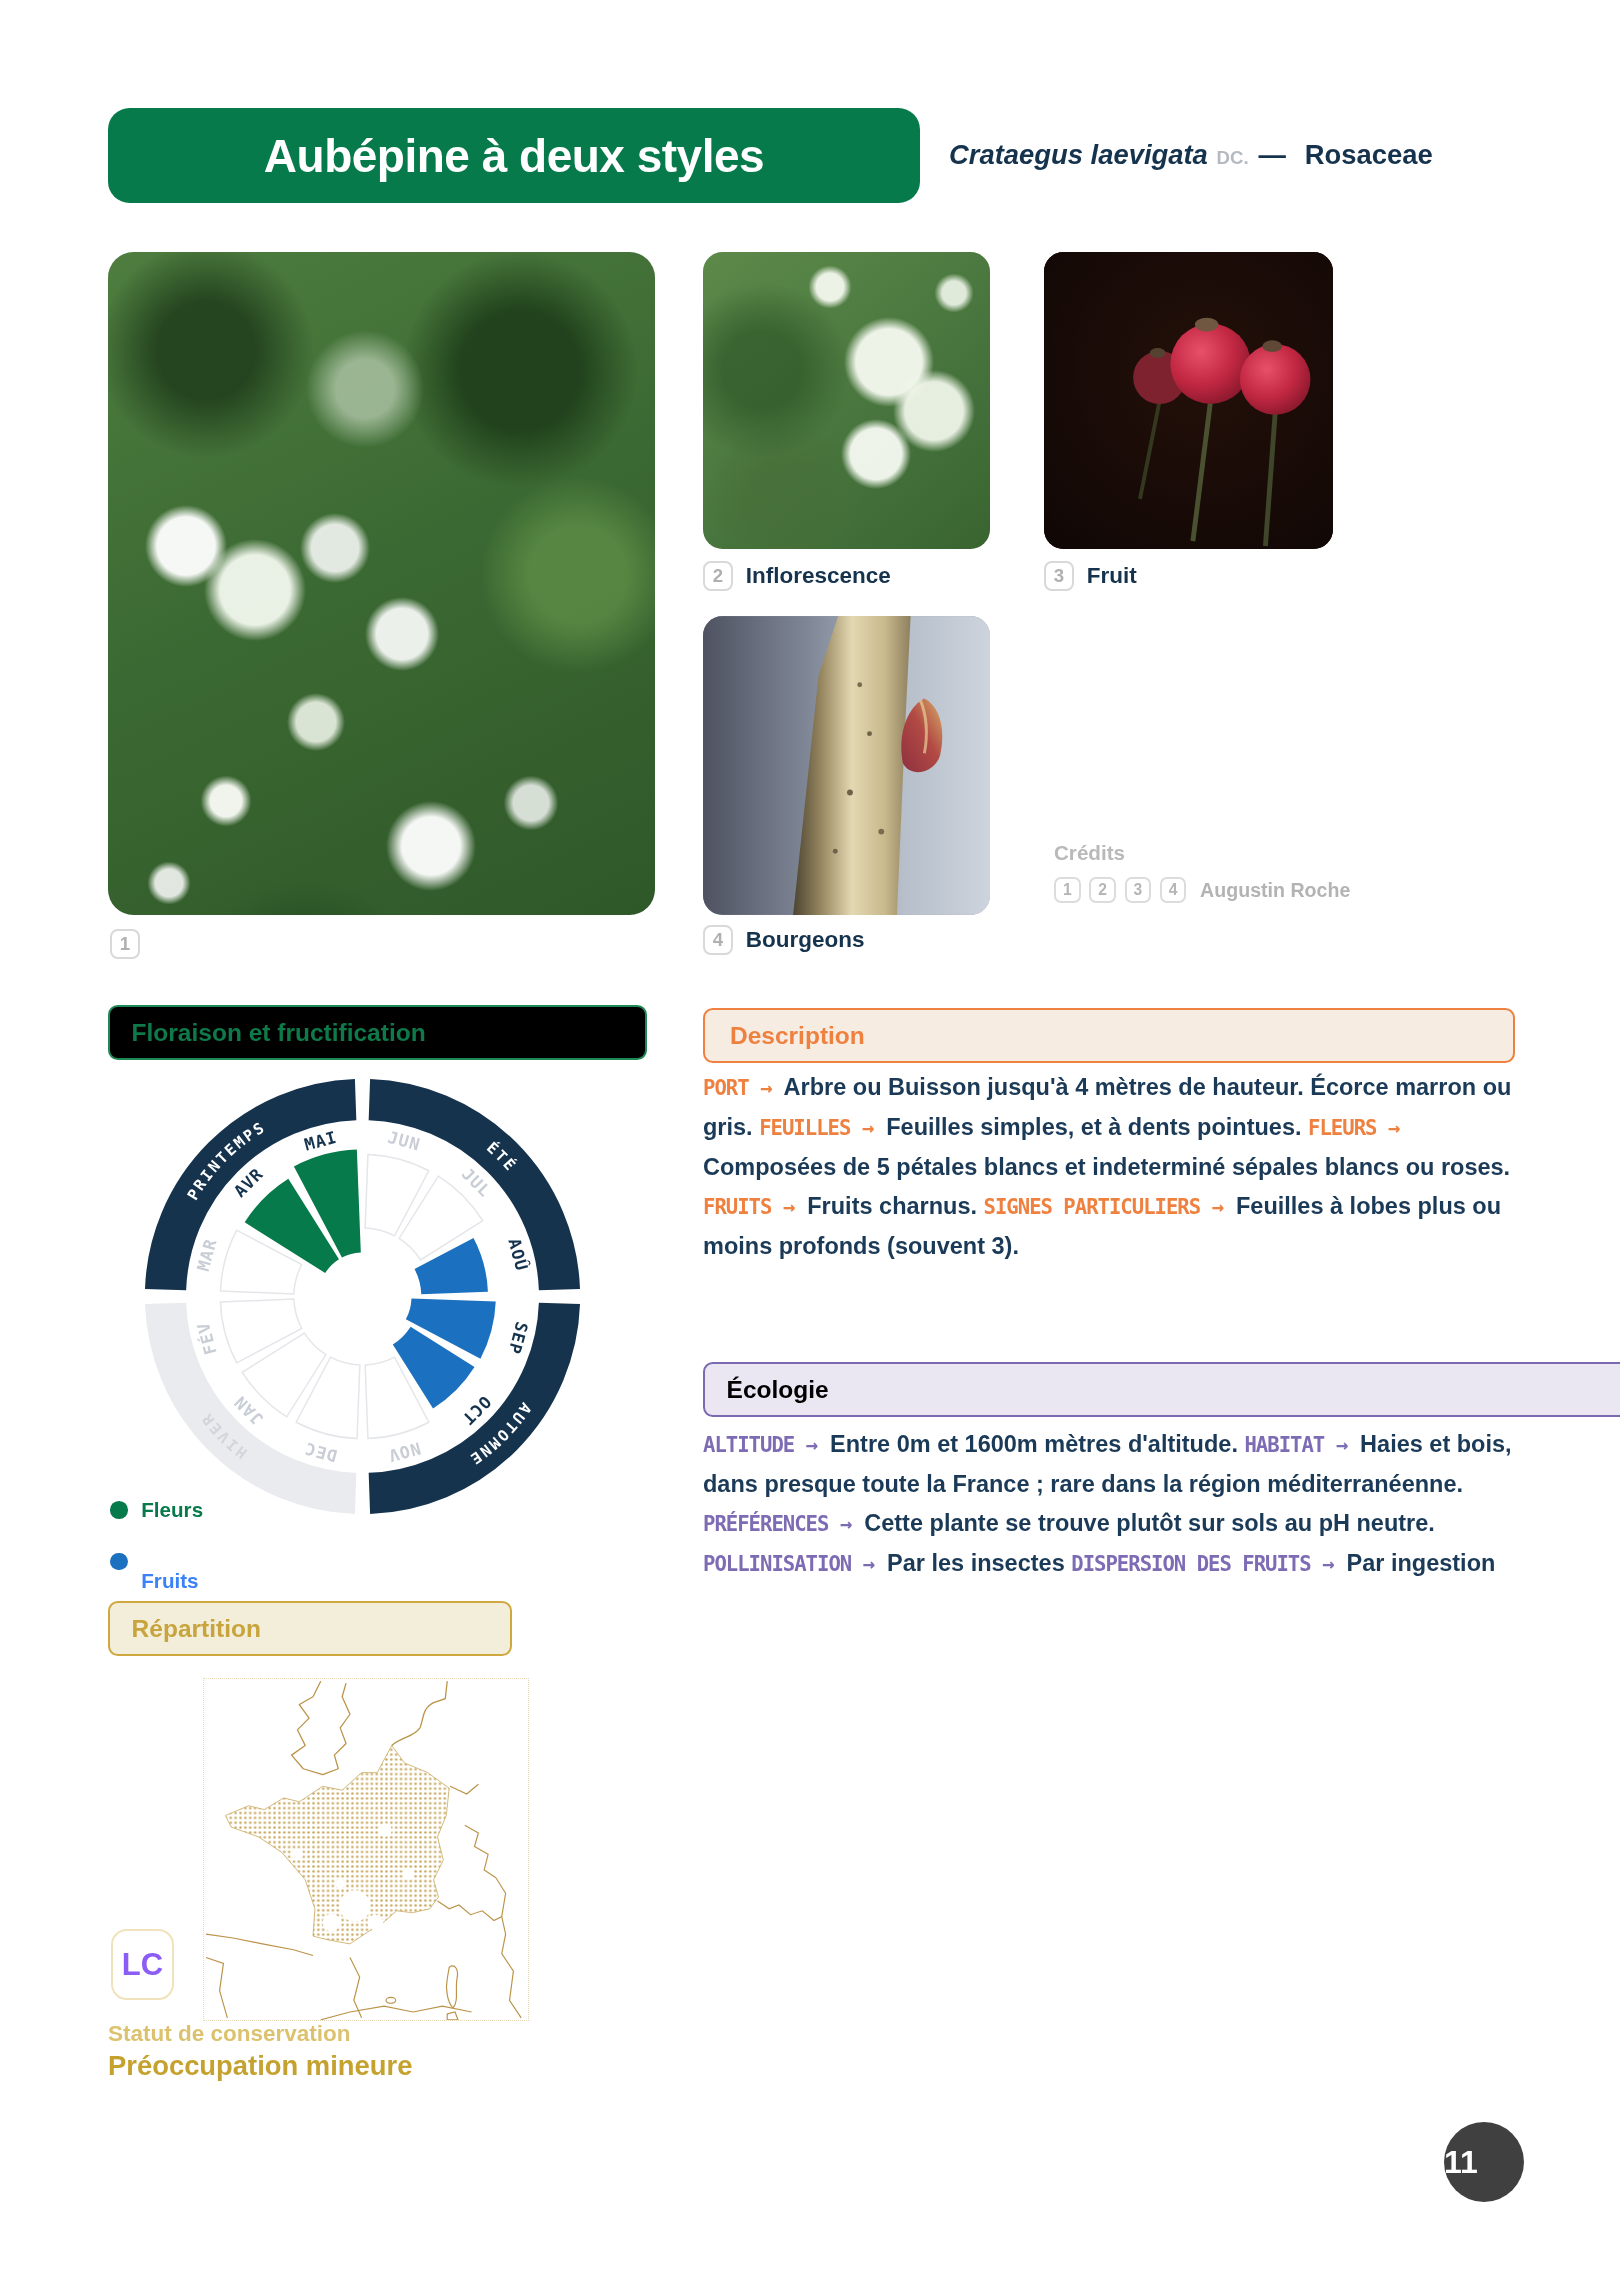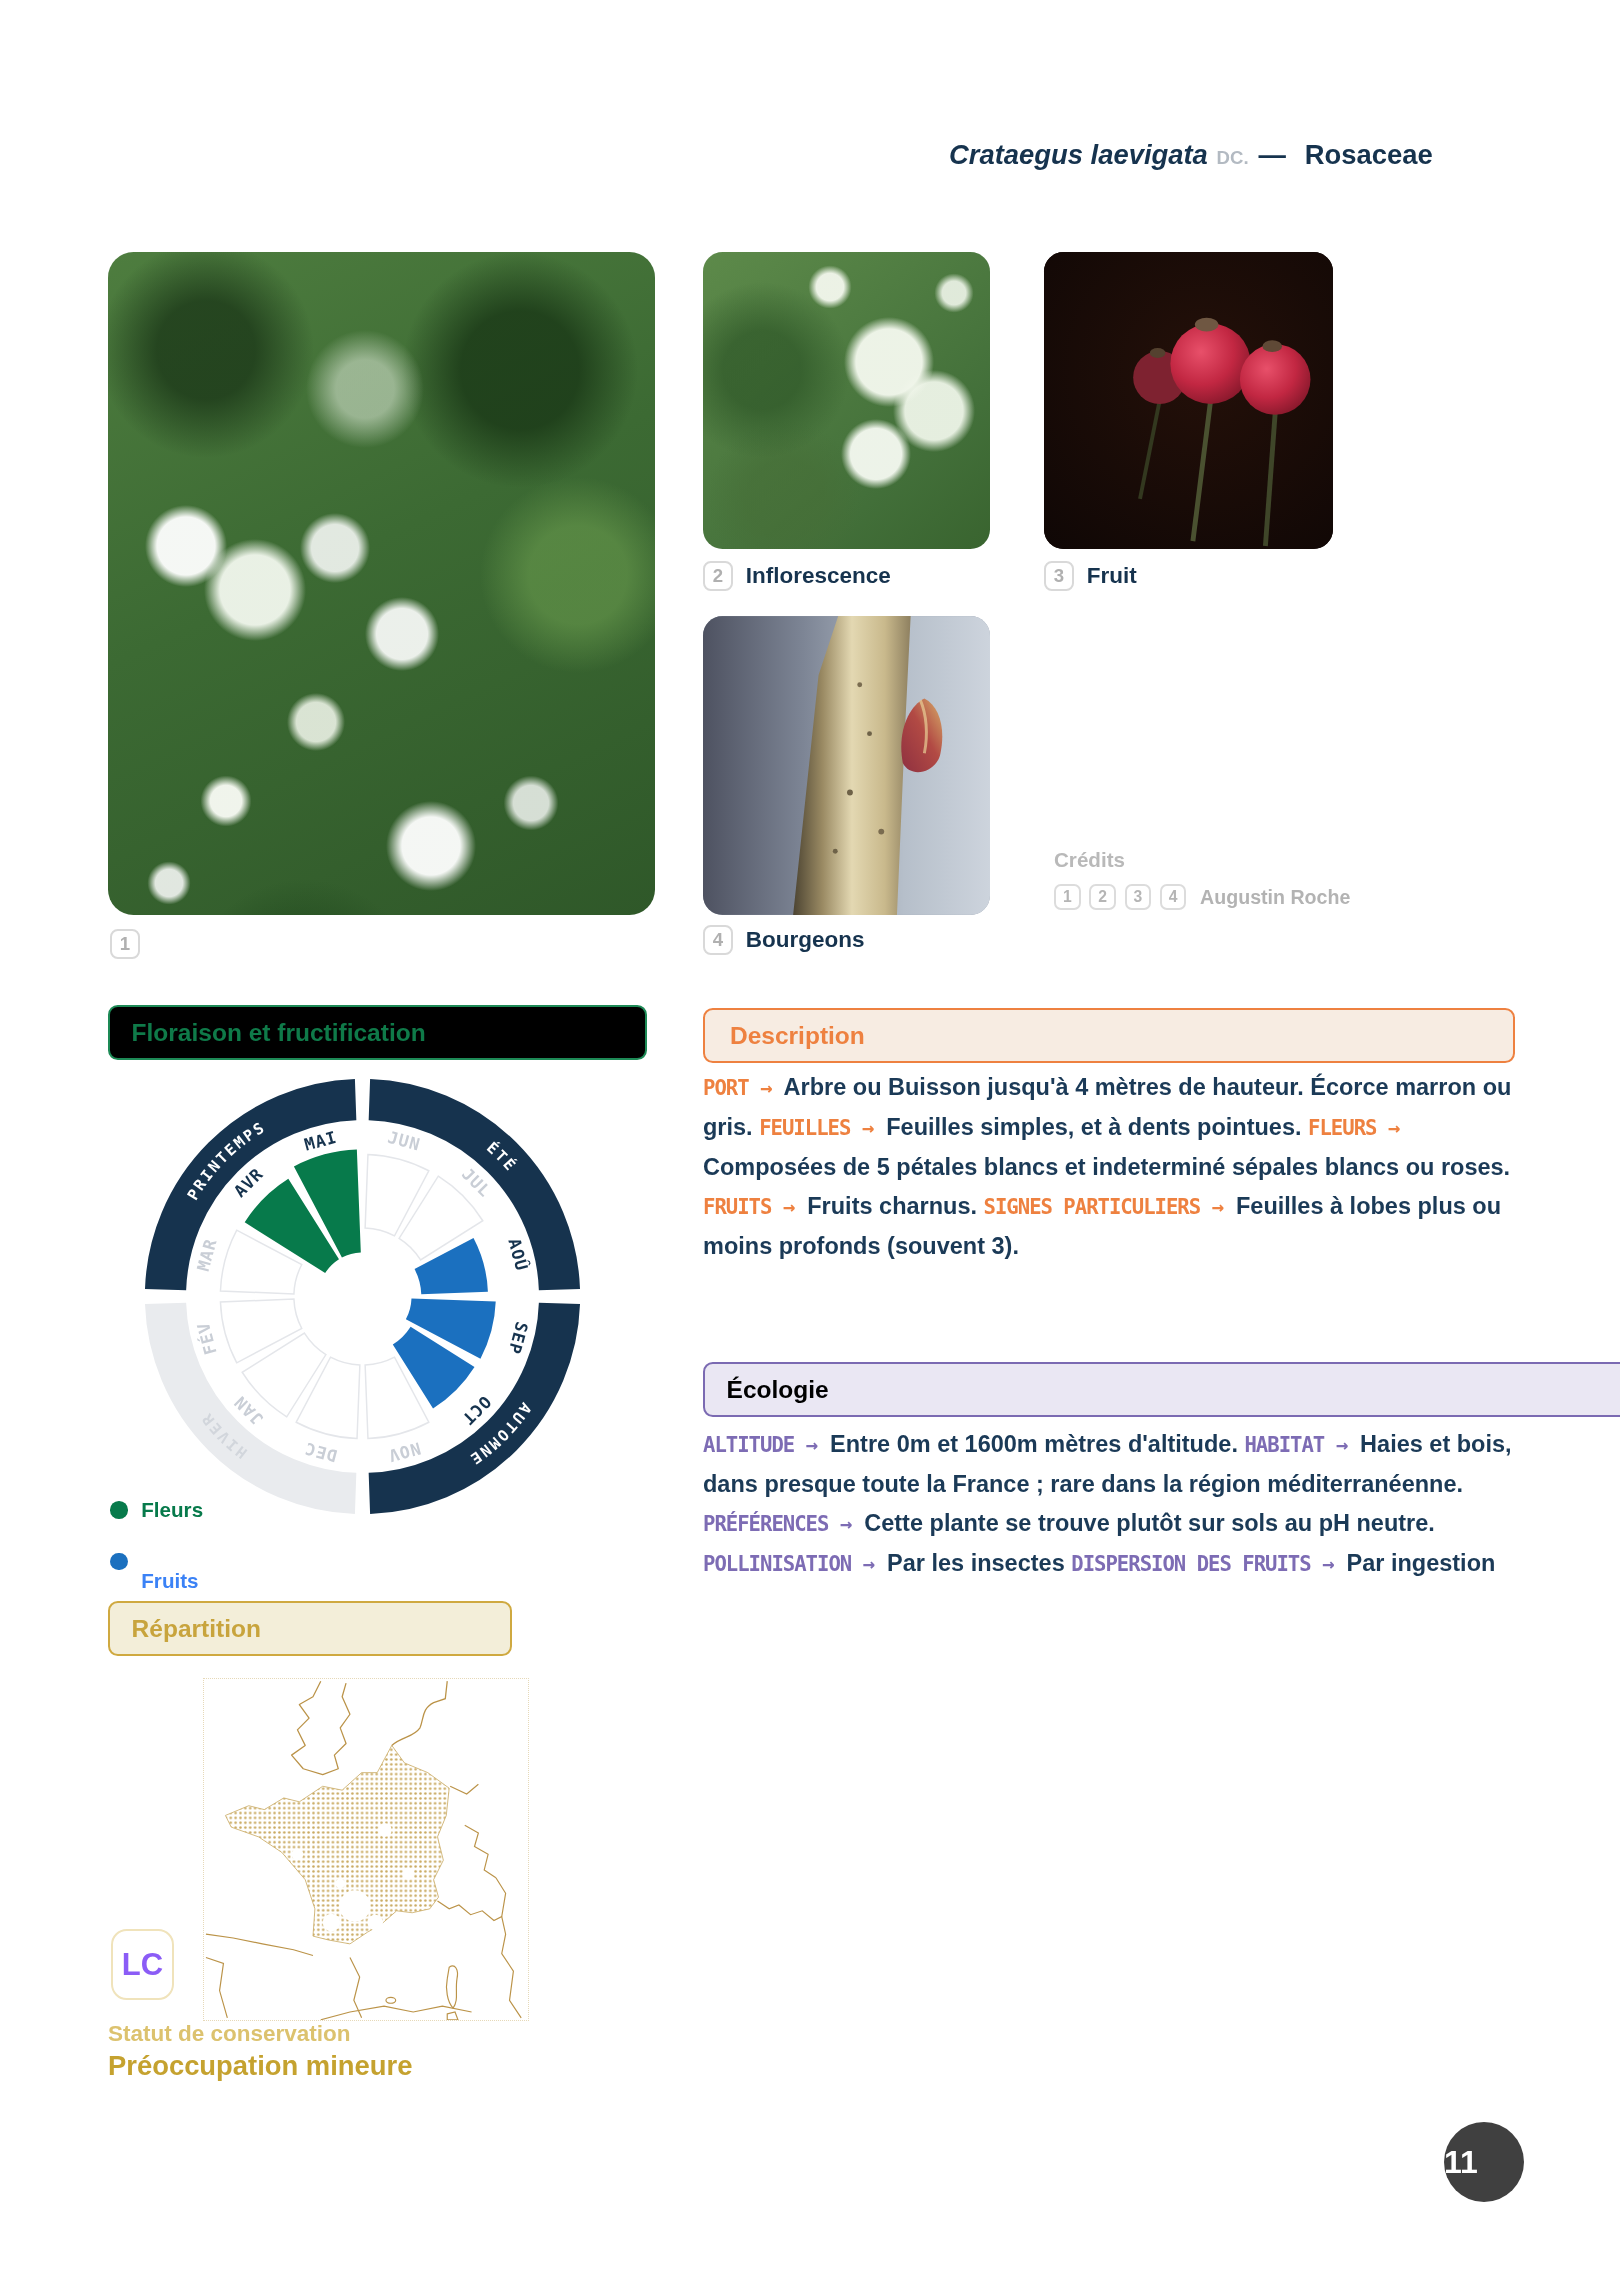--- a/index.html
+++ b/index.html
@@ -112,6 +112,9 @@
 
 <div class="page">
 
+  <div class="title-box">
+    <h1>Aubépine à deux styles</h1>
+  </div>
   <div class="subtitle">
     <span class="latin">Crataegus laevigata</span>
     <span class="authority">DC.</span>

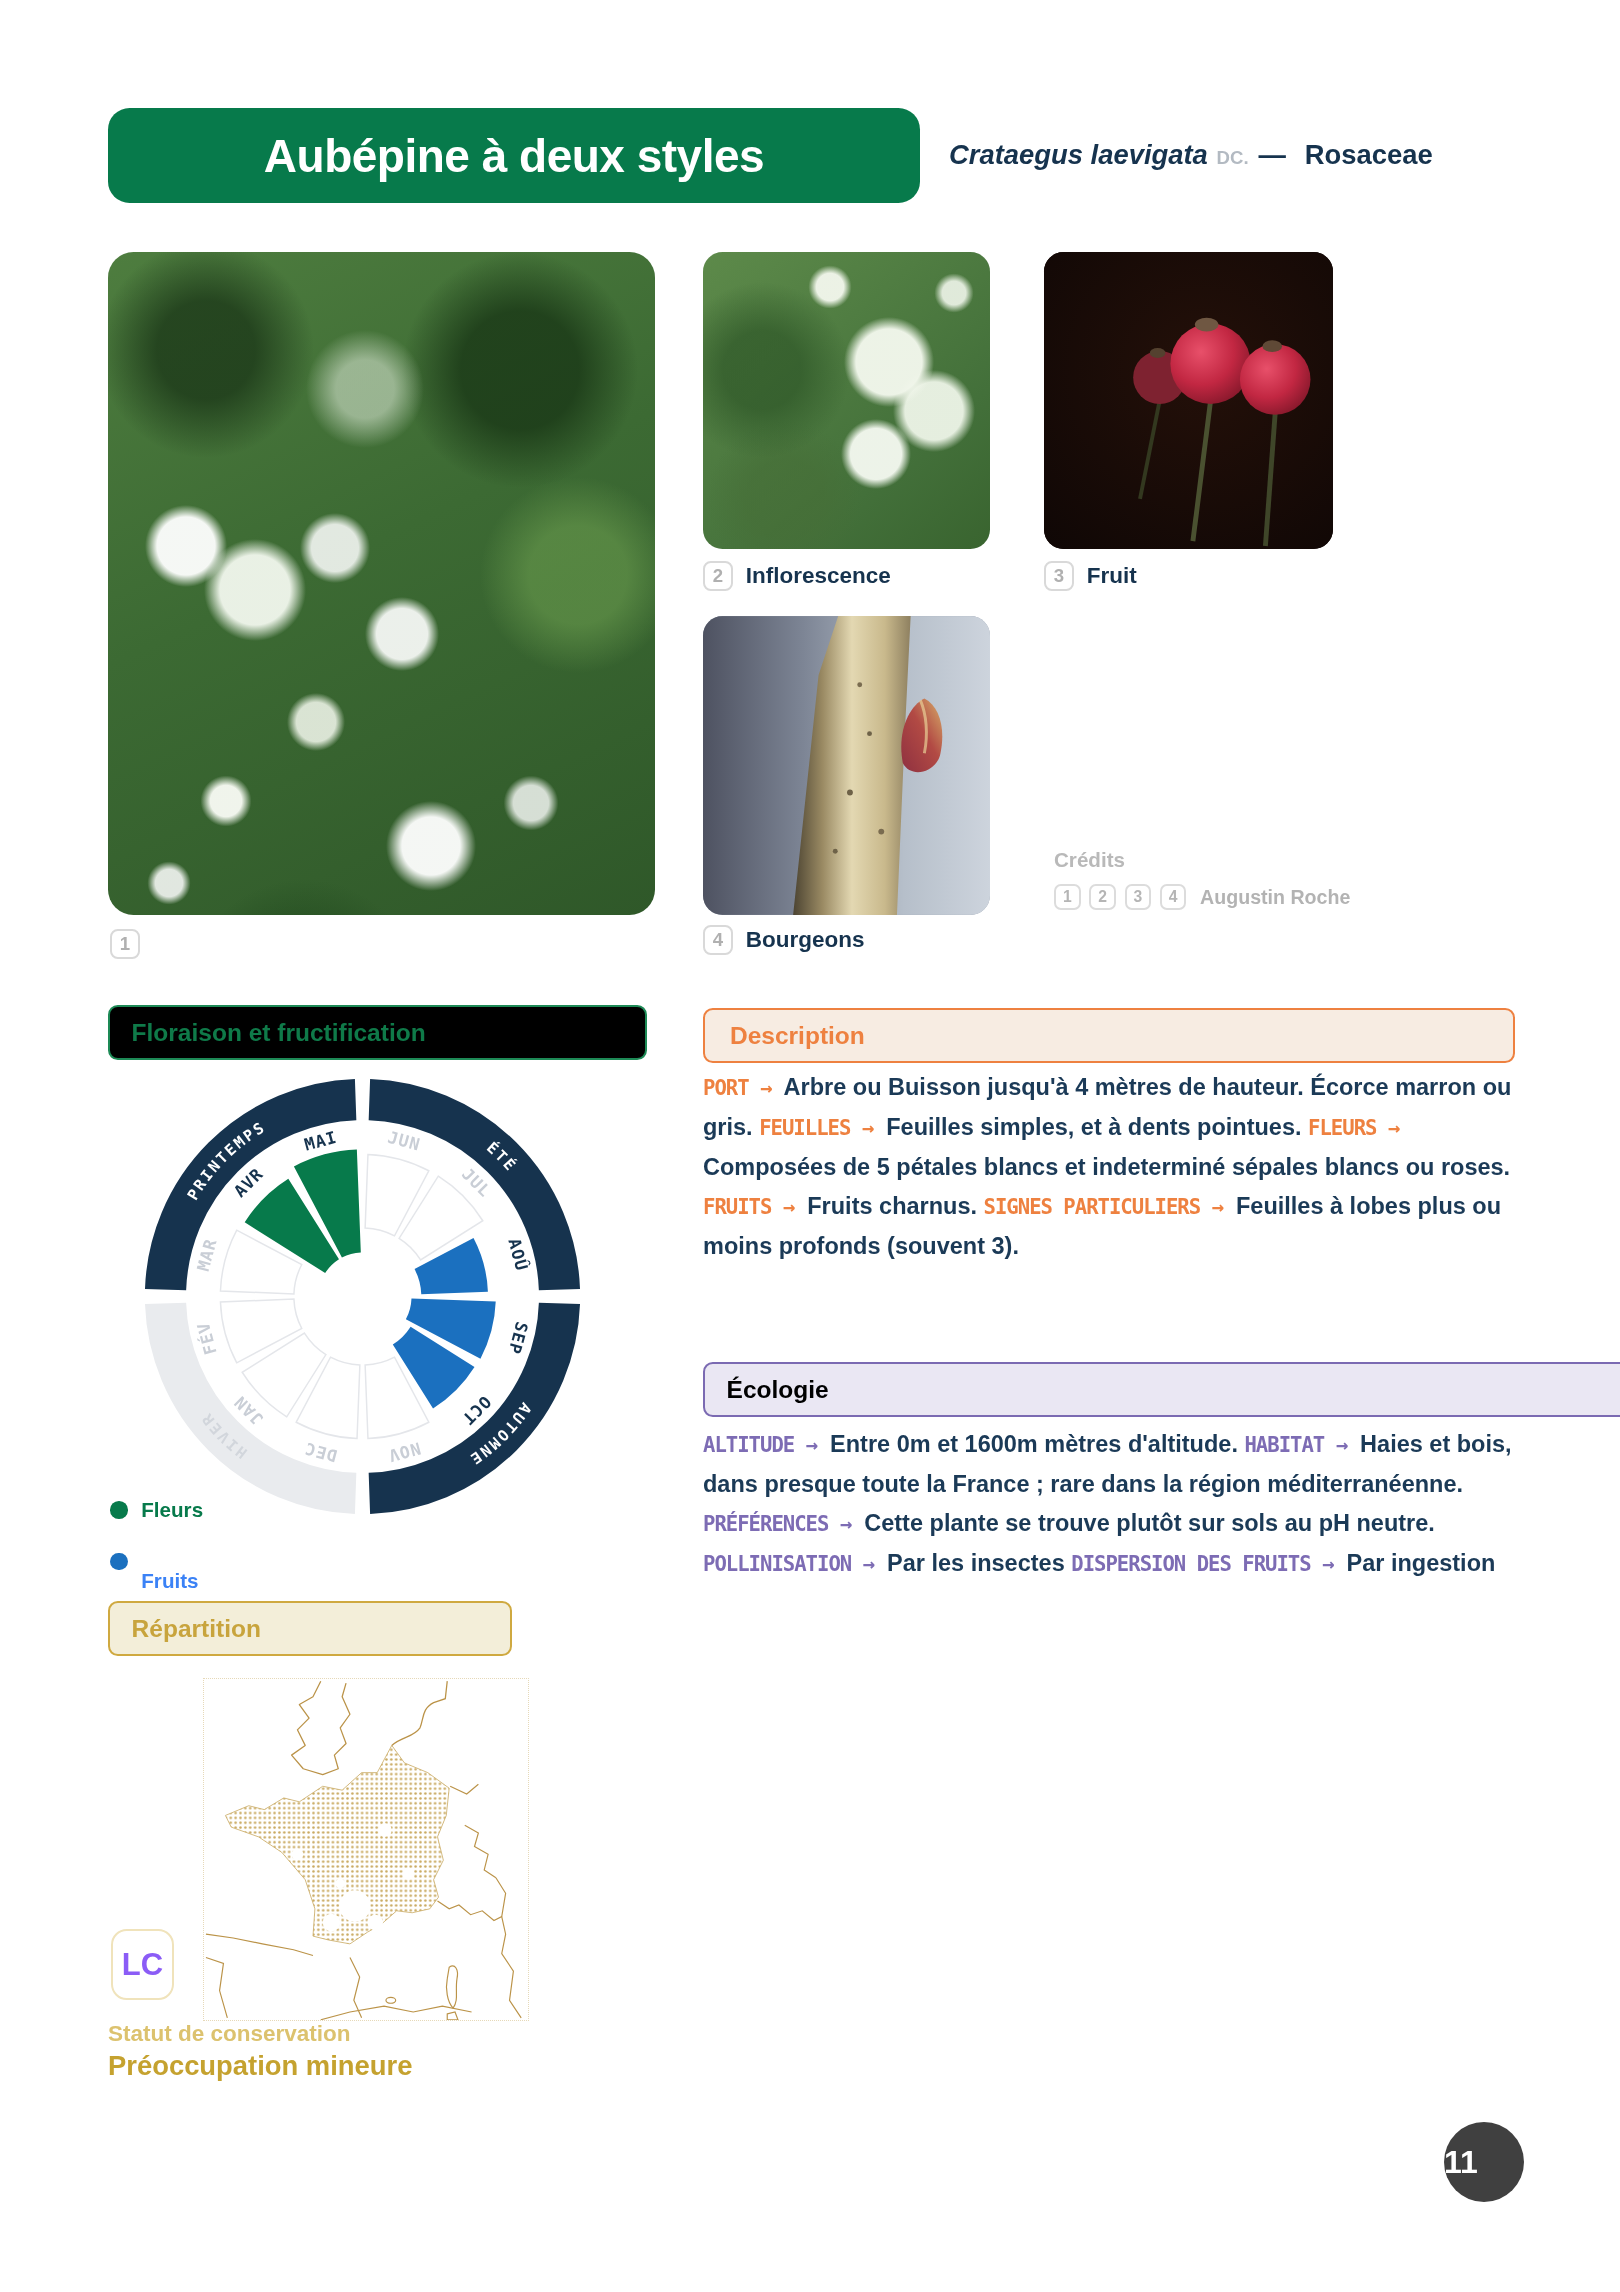--- a/index.html
+++ b/index.html
@@ -62,7 +62,7 @@
   .cap3{left:1044px;top:561px;}
   .cap4{left:703px;top:925px;}
 
-  .credits{position:absolute;left:1054px;top:841px;margin-top:7px;}
+  .credits{position:absolute;left:1054px;top:841px;}
   .credits-title{color:#b9b9b9;font-weight:bold;font-size:20.6px;margin:0 0 11.8px 0;}
   .credits-row{display:flex;align-items:center;gap:8.8px;}
   .credit-badge{display:inline-flex;align-items:center;justify-content:center;

